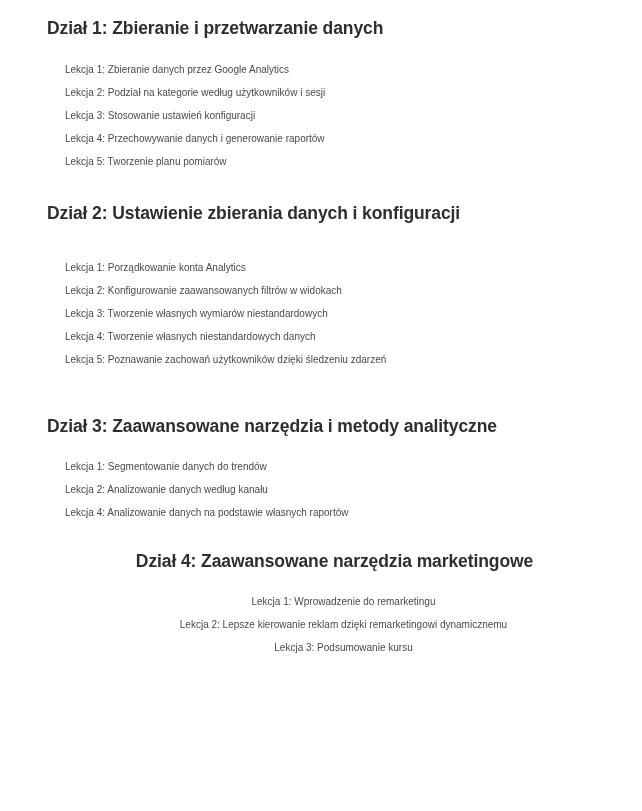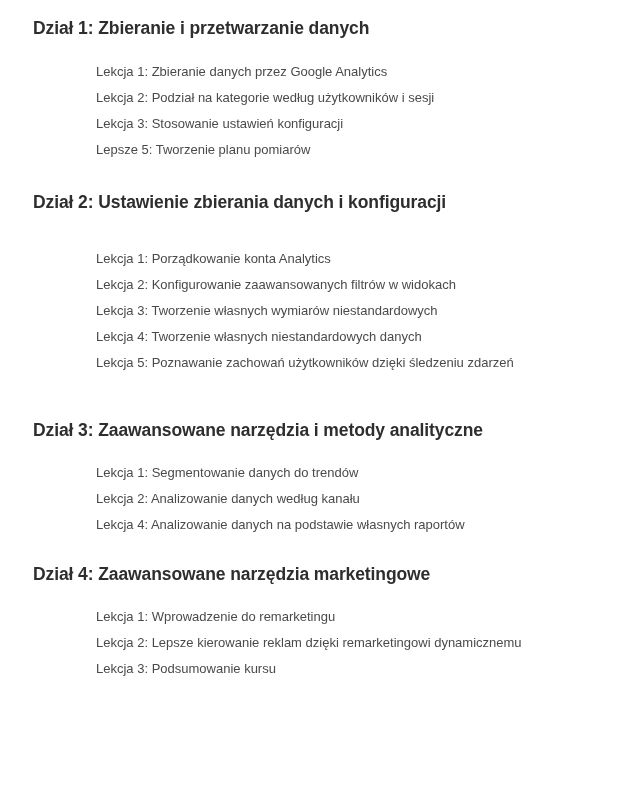--- a/index.html
+++ b/index.html
@@ -18,7 +18,7 @@
     width: 642px;
     height: 811px;
     box-sizing: border-box;
-    padding: 18px 20px 0 33px;
+    padding: 18px 20px 0 47px;
   }
   .section {
     margin-bottom: 26px;

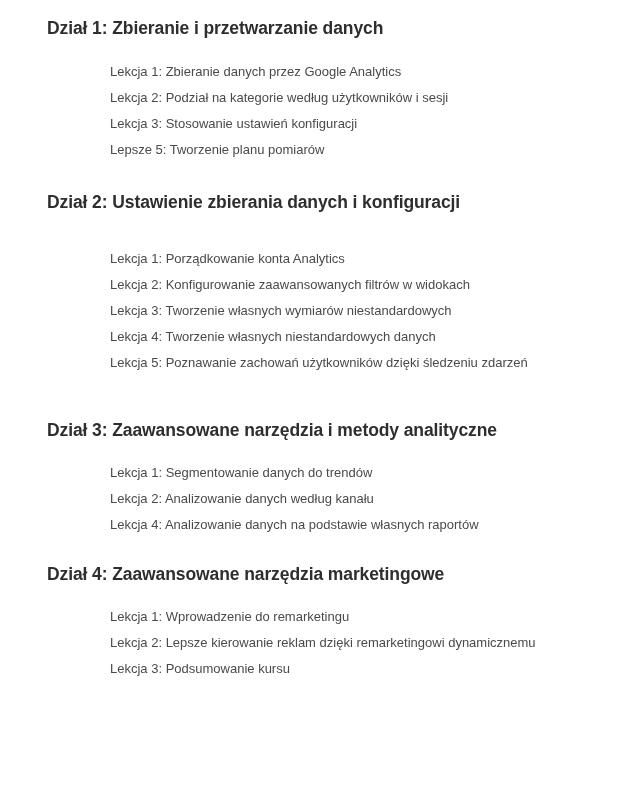--- a/index.html
+++ b/index.html
@@ -40,12 +40,11 @@
     padding: 0 0 0 18px;
   }
   .lesson-item {
-    font-size: 13px;
+    font-size: 10px;
     color: #4a4a4a;
     line-height: 1.0;
     padding: 6px 0 7px 0;
     white-space: nowrap;
-    margin-left: 45px;
   }
   .section-2 .section-title { margin-bottom: 33px; }
   .section-3 .section-title { margin-bottom: 19px; margin-top: 44px; }

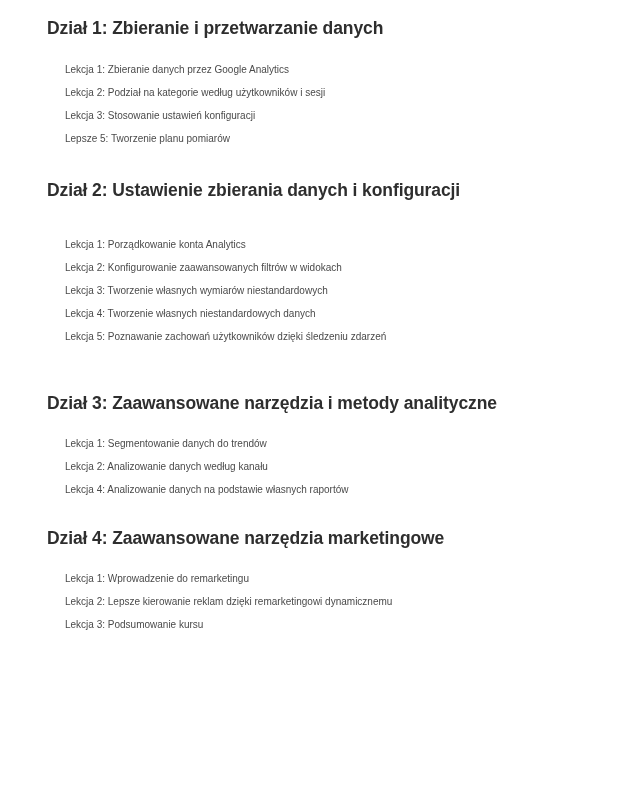--- a/index.html
+++ b/index.html
@@ -64,6 +64,7 @@
       <li class="lesson-item">Lekcja 1: Zbieranie danych przez Google Analytics</li>
       <li class="lesson-item">Lekcja 2: Podział na kategorie według użytkowników i sesji</li>
       <li class="lesson-item">Lekcja 3: Stosowanie ustawień konfiguracji</li>
+      <li class="lesson-item">Lekcja 4: Przechowywanie danych i generowanie raportów</li>
       <li class="lesson-item">Lepsze 5: Tworzenie planu pomiarów</li>
     </ul>
   </section>

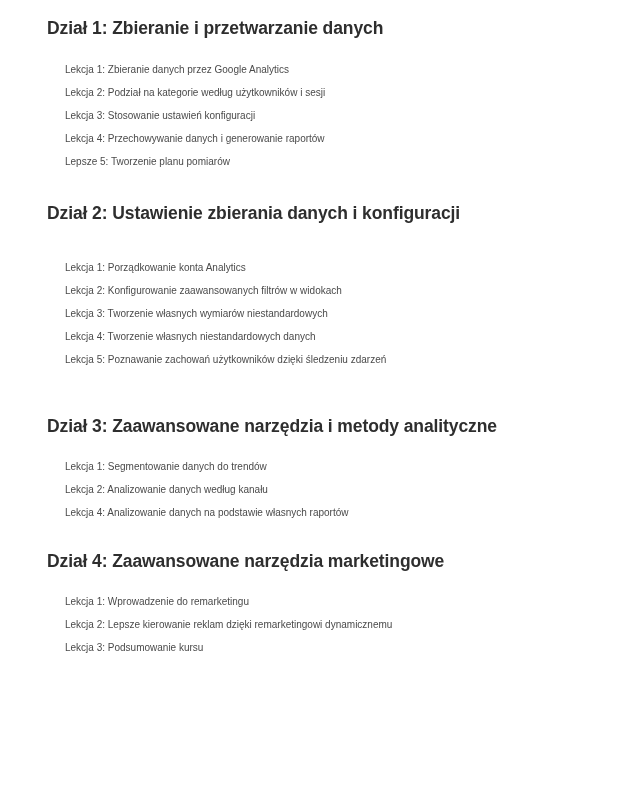--- a/index.html
+++ b/index.html
@@ -65,7 +65,7 @@
       <li class="lesson-item">Lekcja 2: Podział na kategorie według użytkowników i sesji</li>
       <li class="lesson-item">Lekcja 3: Stosowanie ustawień konfiguracji</li>
       <li class="lesson-item">Lekcja 4: Przechowywanie danych i generowanie raportów</li>
-      <li class="lesson-item">Lepsze 5: Tworzenie planu pomiarów</li>
+      <li class="lesson-item">Lekcja 5: Tworzenie planu pomiarów</li>
     </ul>
   </section>
 

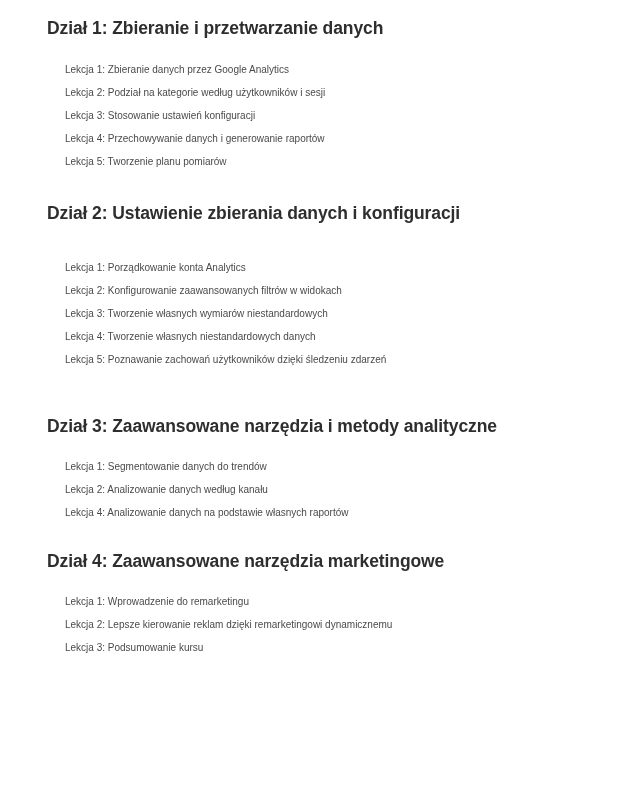--- a/index.html
+++ b/index.html
@@ -25,6 +25,7 @@
   }
   .section:last-child {
     margin-bottom: 0;
+    text-align: center;
   }
   .section-title {
     font-size: 17.5px;

